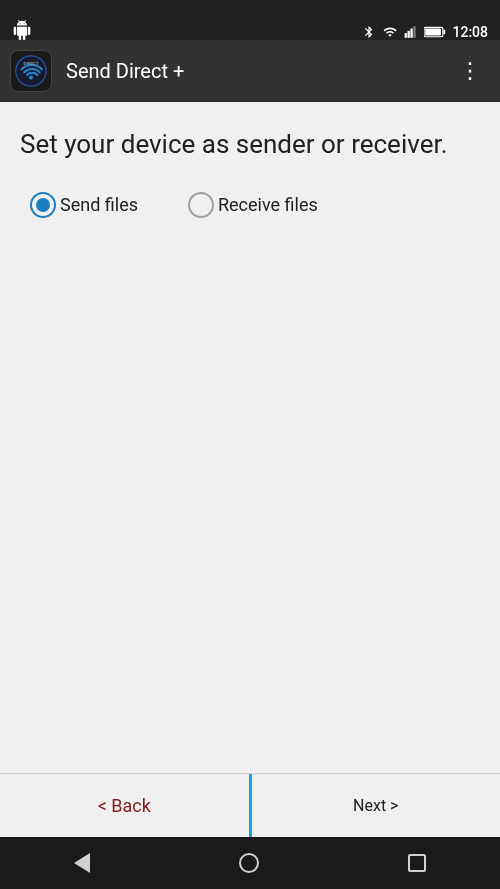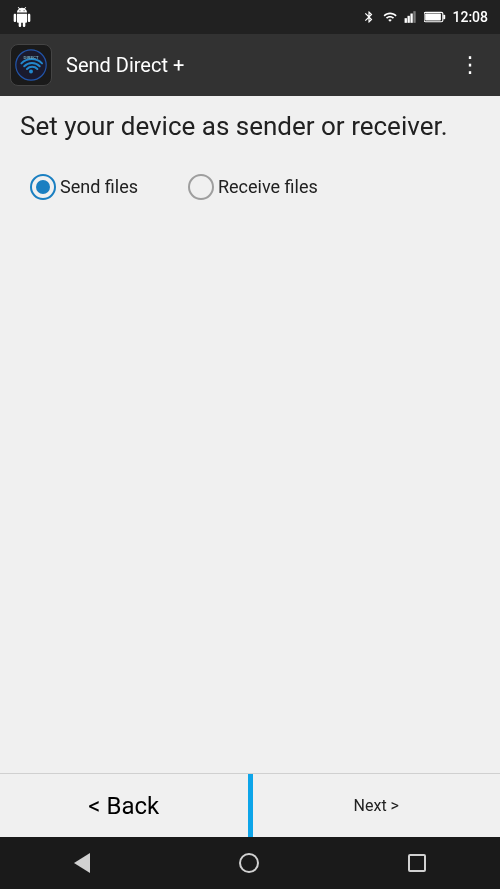--- a/index.html
+++ b/index.html
@@ -21,10 +21,10 @@
     
     .status-bar {
       width: 100%;
-      height: 34px;
+      height: 40px;
       background: #212121;
       display: flex;
-      align-items: center;
+      align-items: flex-end;
       justify-content: space-between;
       padding: 0 12px;
       flex-shrink: 0;

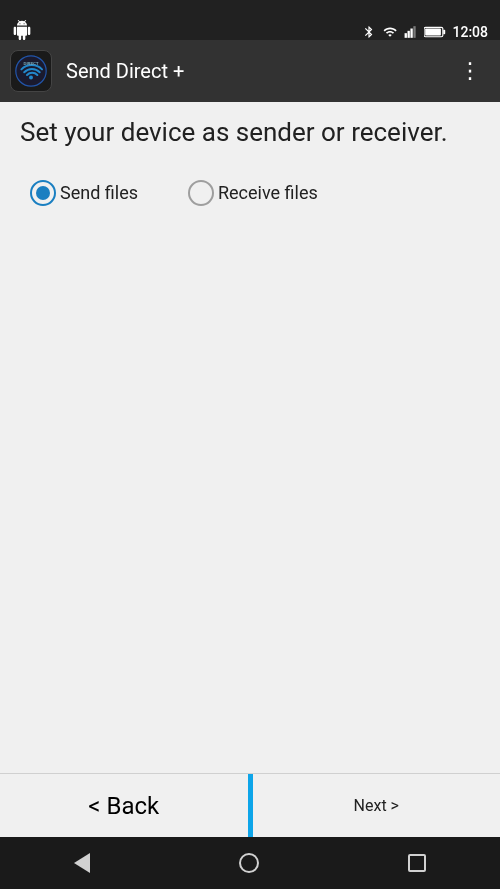--- a/index.html
+++ b/index.html
@@ -102,7 +102,7 @@
     .main-content {
       flex: 1;
       background: #f0f0f0;
-      padding: 14px 20px 20px 20px;
+      padding: 26px 20px 20px 20px;
       display: flex;
       flex-direction: column;
     }

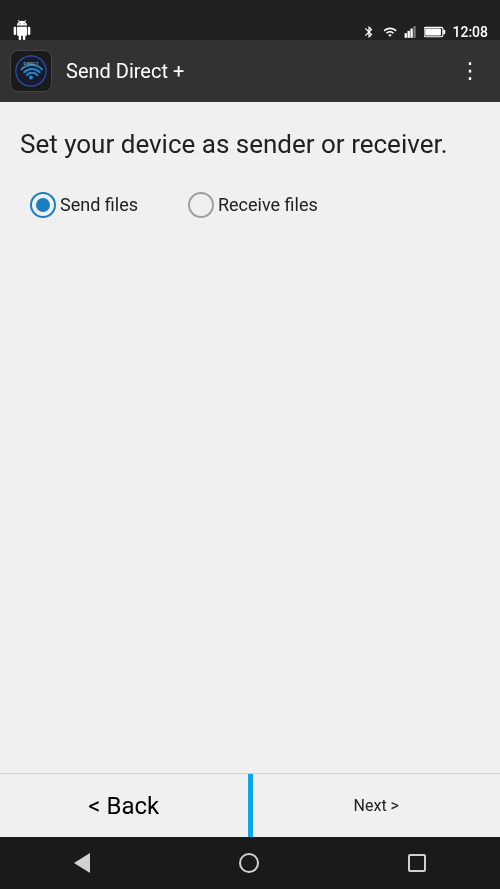--- a/index.html
+++ b/index.html
@@ -178,10 +178,10 @@
       align-items: center;
       justify-content: center;
       cursor: pointer;
-      font-size: 24px;
-      color: #000000;
-      font-weight: 400;
-      border-right: 5px solid #0ea5e9;
+      font-size: 18px;
+      color: #7f1d1d;
+      font-weight: 400;
+      border-right: 3px solid #0ea5e9;
     }
 
     .nav-next-btn {

